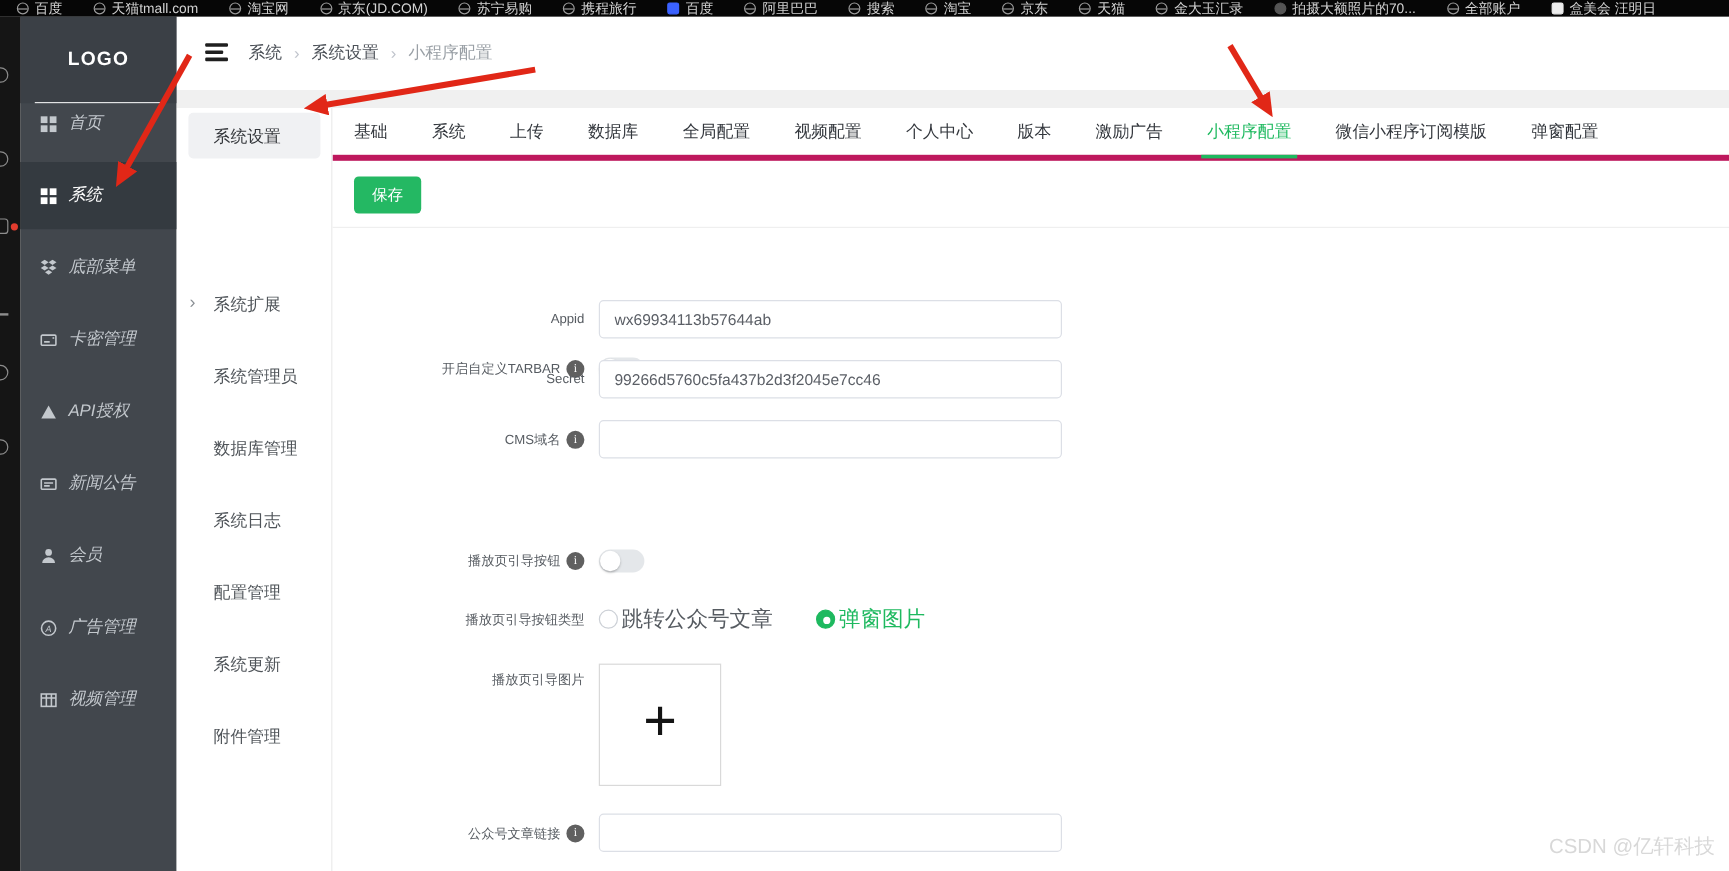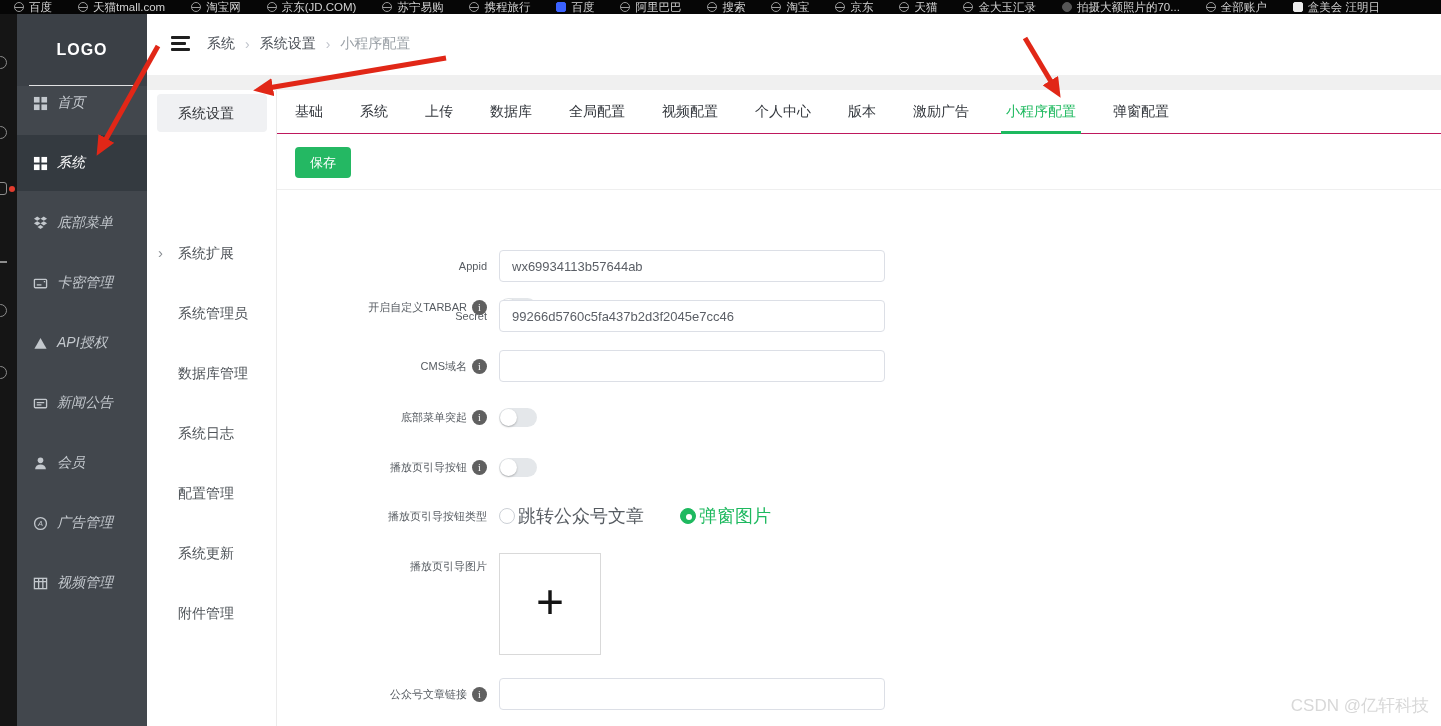--- a/index.html
+++ b/index.html
@@ -60,7 +60,7 @@
   
   .content { position:absolute; left:277px; top:90px; width:1164px; height:636px; background:#fff; }
   .tabs { position:absolute; left:0; top:0; width:1164px; height:44px; display:flex; align-items:center;
-    gap:37px; padding-left:18px; border-bottom:1px solid #be185d; font-size:14px; color:#33373d; }
+    gap:37px; padding-left:18px; border-bottom:5px solid #be185d; font-size:14px; color:#33373d; }
   .tab { position:relative; height:44px; display:flex; align-items:center; cursor:pointer; white-space:nowrap; }
   .tab.active { color:#1eb95f; }
   .tab.active::after { content:""; position:absolute; left:-5px; right:-5px; bottom:0; height:3px; background:#1eb95f; }

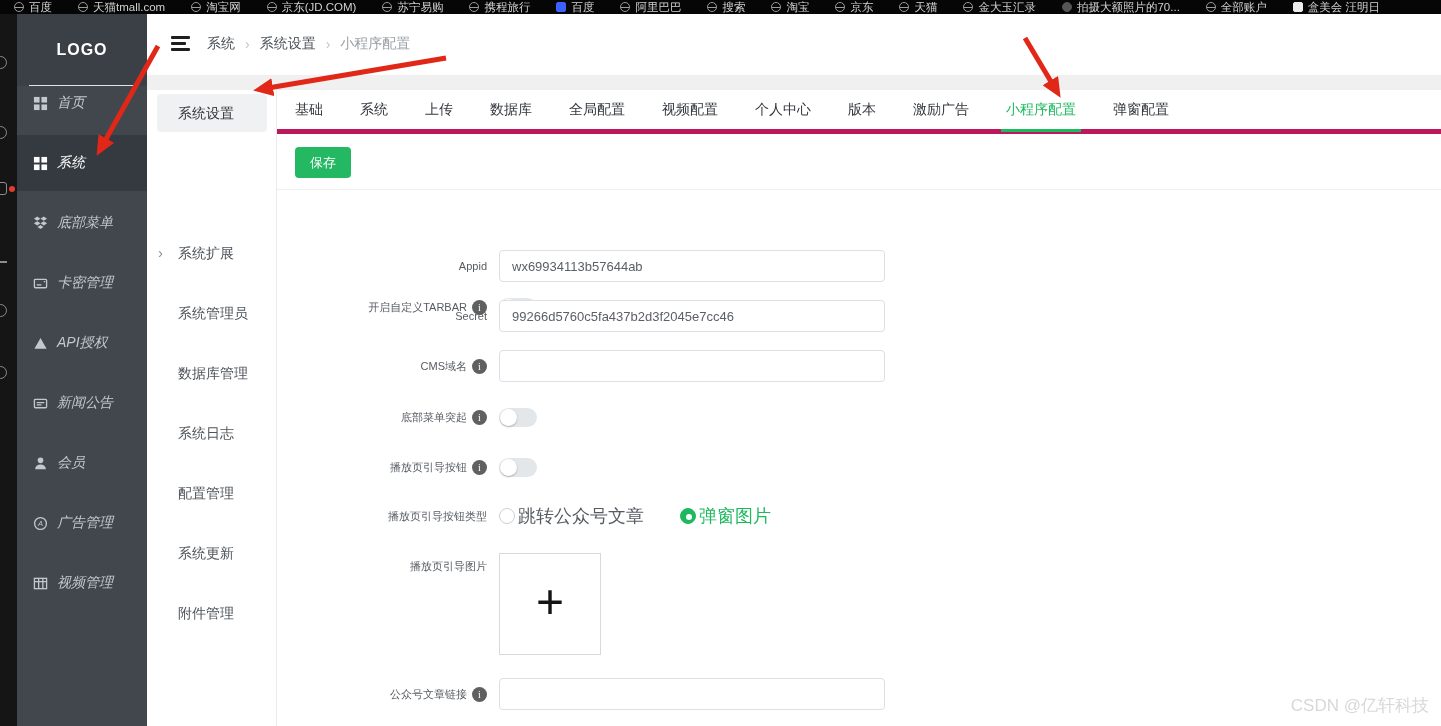--- a/index.html
+++ b/index.html
@@ -309,6 +309,7 @@
       <div class="tab">版本</div>
       <div class="tab">激励广告</div>
       <div class="tab active">小程序配置</div>
+      <div class="tab">微信小程序订阅模版</div>
       <div class="tab">弹窗配置</div>
     </div>
 

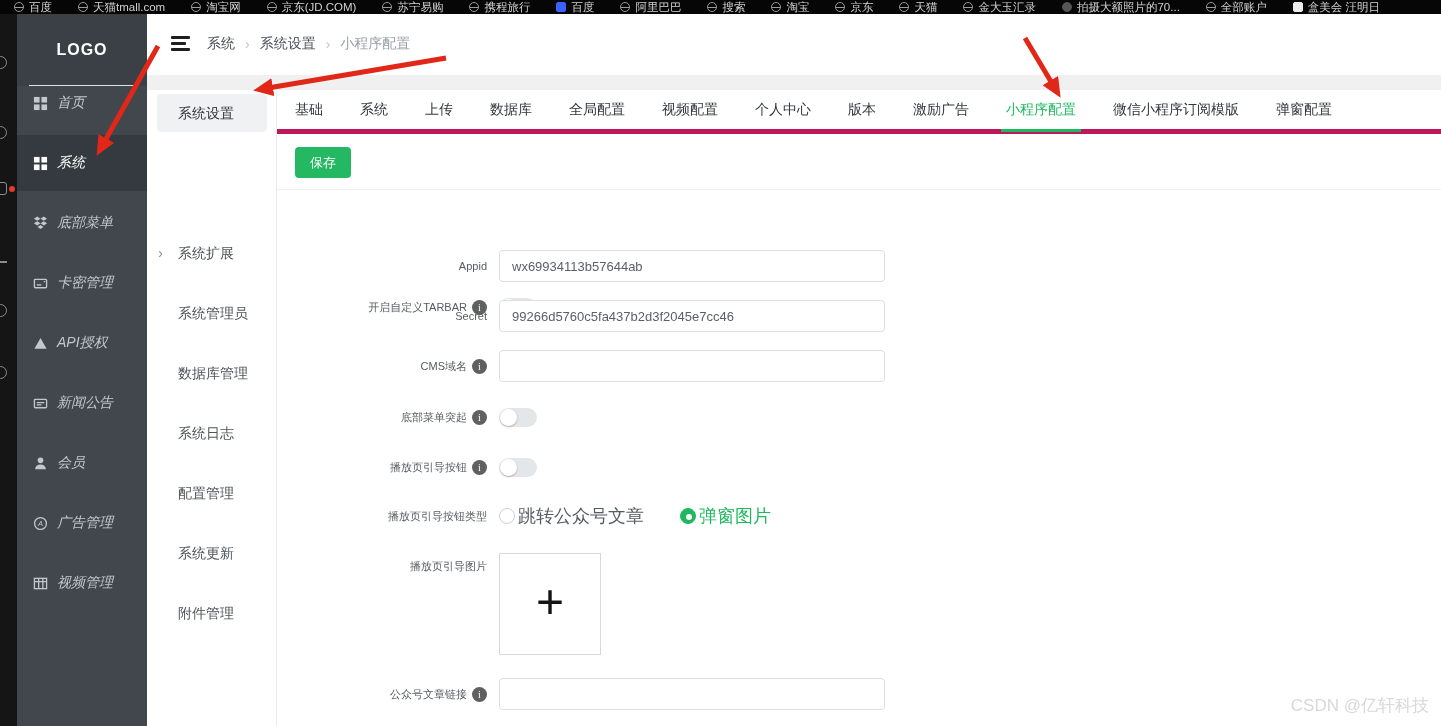--- a/index.html
+++ b/index.html
@@ -356,17 +356,6 @@
         </div>
     </div>
 
-    <div class="form-row" style="top:316px; height:22px">
-      <div class="f-label">
-        <span>底部菜单突起</span>
-        <span class="info"></span>
-      </div>
-      <div class="f-ctrl">
-          <div class="toggle">
-            <div class="knob"></div>
-          </div>
-        </div>
-    </div>
 
     <div class="form-row" style="top:366px; height:22px">
       <div class="f-label">

